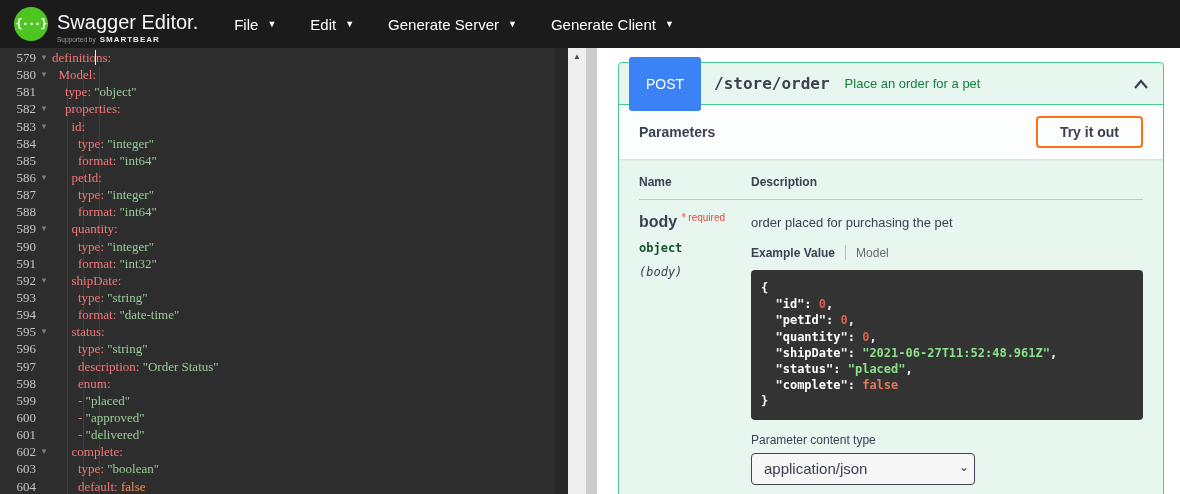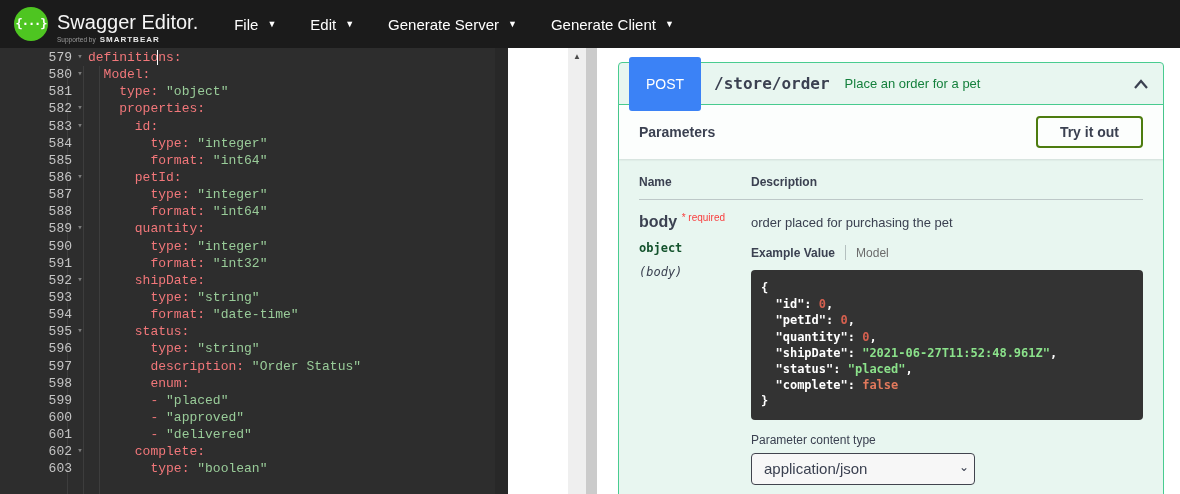--- a/index.html
+++ b/index.html
@@ -26,9 +26,9 @@
   .menu-caret { font-size:9px; color:#fff; }
 
   
-  .editor { position:absolute; left:0; top:48px; width:508px; height:446px;
-    background:#2d2d2d; font-family:Liberation Mono, monospace; font-size:13px;
-    padding-top:1px; overflow:hidden;padding-left:36px; }
+  .editor { position:absolute; left:0; top:48px; width:568px; height:446px;
+    background:#2d2d2d; font-family:Liberation Serif, serif; font-size:13px;
+    padding-top:1px; overflow:hidden; }
   .editor-scroll-shade { position:absolute; right:0; top:0; width:13px; height:446px;
     background:#282828; }
   .indent-guide { position:absolute; width:1px; background:rgba(255,255,255,0.08);

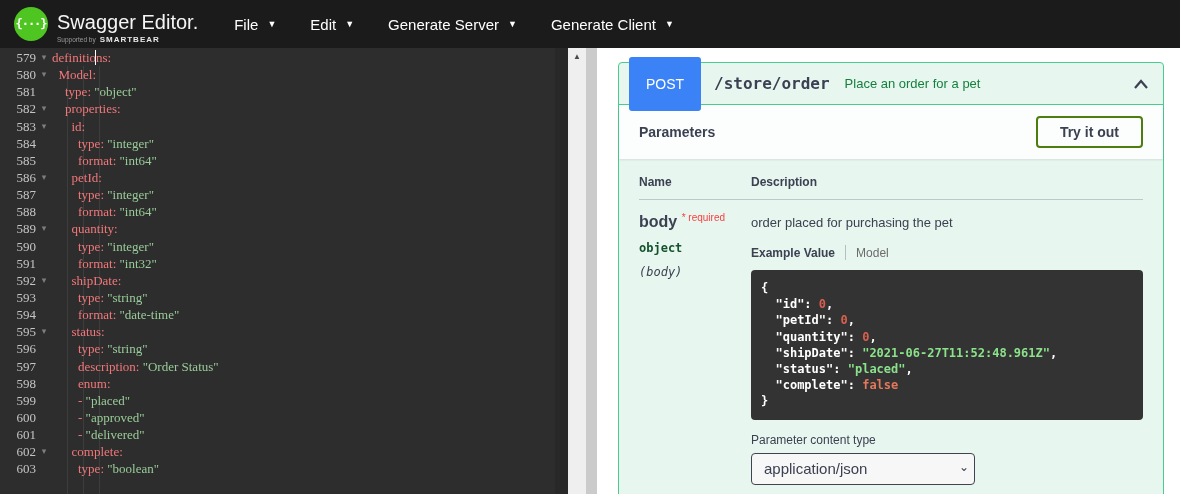--- a/index.html
+++ b/index.html
@@ -69,7 +69,7 @@
     align-items:center; justify-content:space-between; padding:0 20px;
     box-shadow:0 1px 2px rgba(0,0,0,0.1); }
   .section-title { font-size:14px; font-weight:bold; color:#3b4151; }
-  .tryout-btn { background:transparent; border:2px solid #4d7c0f; border-radius:4px;
+  .tryout-btn { background:transparent; border:2px solid #f97316; border-radius:4px;
     color:#3b4151; font-size:14px; font-weight:600; padding:6px 22px; cursor:pointer;
     font-family:"Liberation Sans", sans-serif; }
 

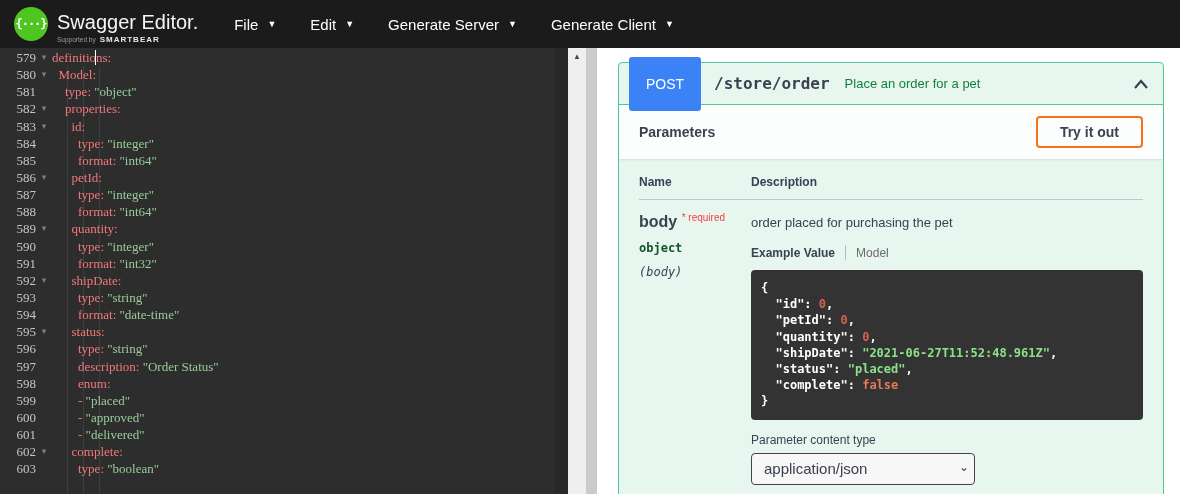--- a/index.html
+++ b/index.html
@@ -276,6 +276,11 @@
         <span class="ed-num">603</span>
         <span class="ed-fold"></span>
         <span class="ed-code"><span class="tk-plain">        </span><span class="tk-key">type:</span><span class="tk-plain"> </span><span class="tk-str">"boolean"</span></span>
+      </div>
+      <div class="ed-line">
+        <span class="ed-num">604</span>
+        <span class="ed-fold"></span>
+        <span class="ed-code"><span class="tk-plain">        </span><span class="tk-key">default:</span><span class="tk-plain"> </span><span class="tk-con">false</span></span>
       </div>
     </div>
   <div class="editor-scroll-shade"></div>

